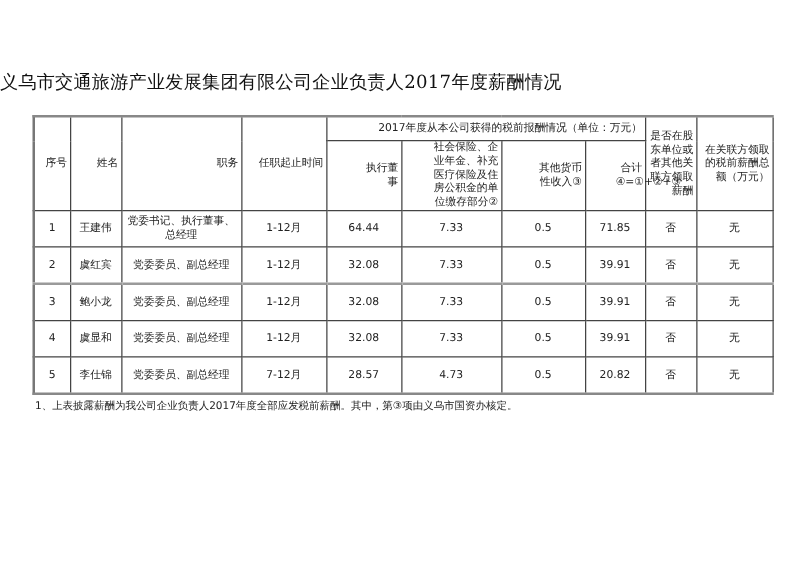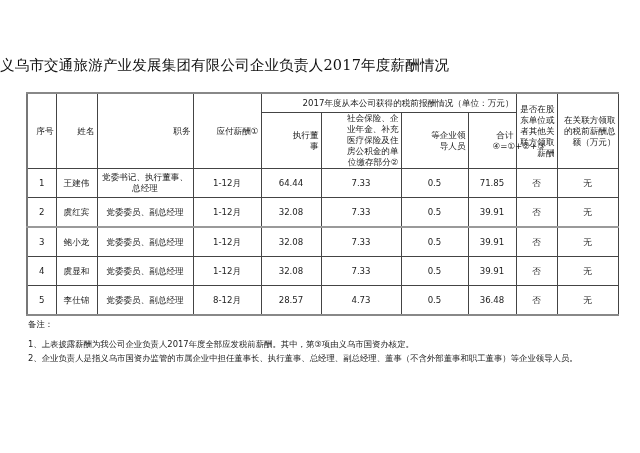--- a/index.html
+++ b/index.html
@@ -46,7 +46,7 @@
       <th rowspan="2">序号</th>
       <th rowspan="2">姓名</th>
       <th rowspan="2">职务</th>
-      <th rowspan="2">应付薪酬①</th>
+      <th rowspan="2">任职起止时间</th>
       <th colspan="4">2017年度从本公司获得的税前报酬情况（单位：万元）</th>
       <th rowspan="2">是否在股东单位或者其他关联方领取薪酬</th>
       <th rowspan="2">在关联方领取的税前薪酬总额（万元）</th>

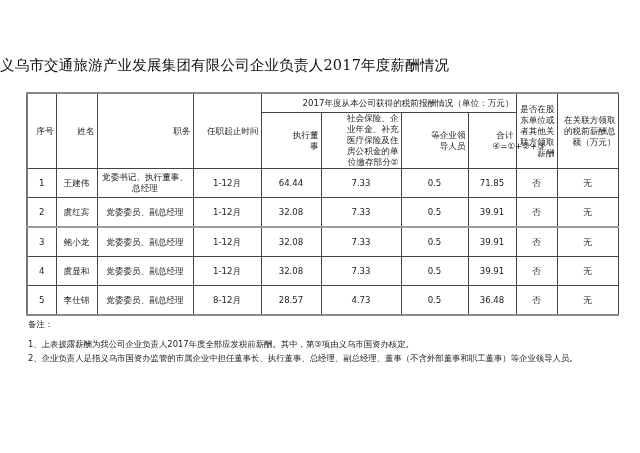--- a/index.html
+++ b/index.html
@@ -54,7 +54,7 @@
     <tr class="h2">
       <th>执行董事</th>
       <th>社会保险、企业年金、补充医疗保险及住房公积金的单位缴存部分②</th>
-      <th>等企业领导人员</th>
+      <th>其他货币性收入③</th>
       <th>合计 ④=①+②+③</th>
     </tr>
   </thead>

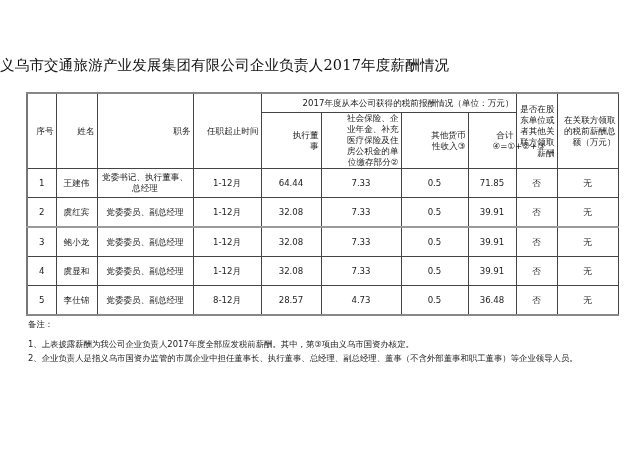--- a/index.html
+++ b/index.html
@@ -111,7 +111,7 @@
       <td>5</td>
       <td>李仕锦</td>
       <td>党委委员、副总经理</td>
-      <td>8-12月</td>
+      <td>7-12月</td>
       <td>28.57</td>
       <td>4.73</td>
       <td>0.5</td>

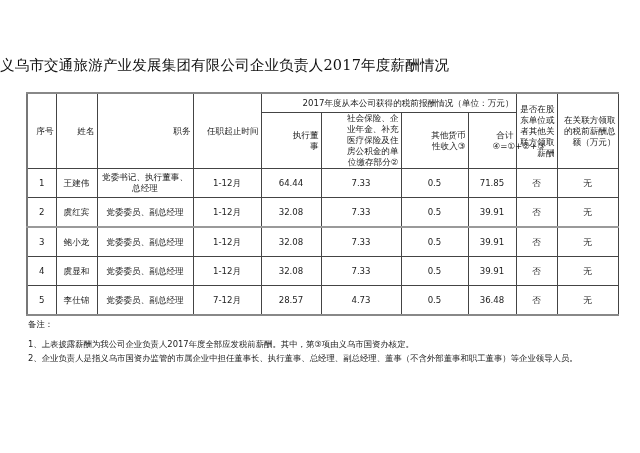--- a/index.html
+++ b/index.html
@@ -115,7 +115,7 @@
       <td>28.57</td>
       <td>4.73</td>
       <td>0.5</td>
-      <td>36.48</td>
+      <td>20.82</td>
       <td>否</td>
       <td>无</td>
     </tr>

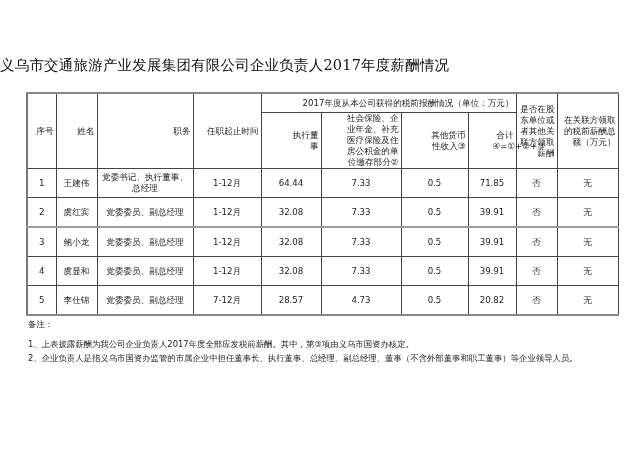--- a/index.html
+++ b/index.html
@@ -123,7 +123,6 @@
 </table>
 
 <div class="notes">
-  <p class="label">备注：</p>
   <p class="n1">1、上表披露薪酬为我公司企业负责人2017年度全部应发税前薪酬。其中，第③项由义乌市国资办核定。</p>
   <p class="n2">2、企业负责人是指义乌市国资办监管的市属企业中担任董事长、执行董事、总经理、副总经理、董事（不含外部董事和职工董事）等企业领导人员。</p>
 </div>

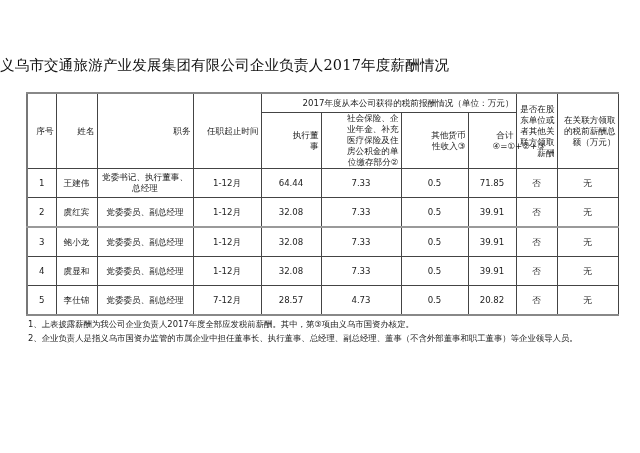--- a/index.html
+++ b/index.html
@@ -124,7 +124,6 @@
 
 <div class="notes">
   <p class="n1">1、上表披露薪酬为我公司企业负责人2017年度全部应发税前薪酬。其中，第③项由义乌市国资办核定。</p>
-  <p class="n2">2、企业负责人是指义乌市国资办监管的市属企业中担任董事长、执行董事、总经理、副总经理、董事（不含外部董事和职工董事）等企业领导人员。</p>
 </div>
 
 </body></html>

